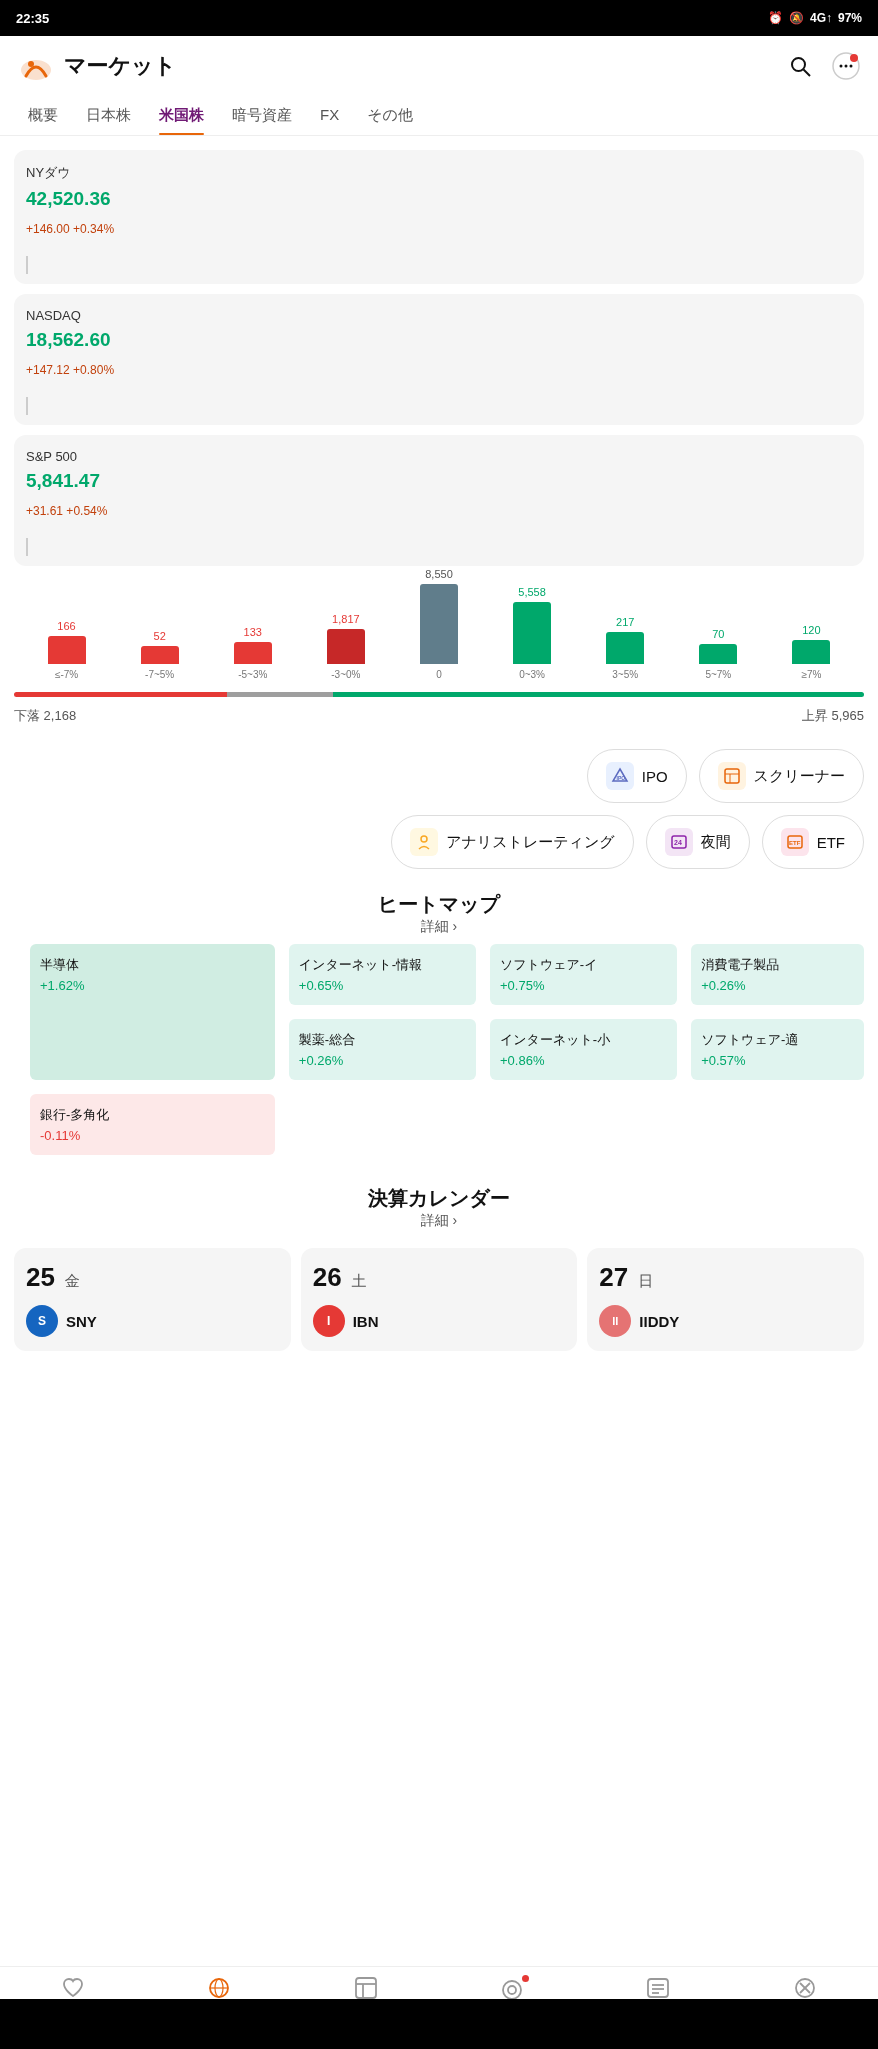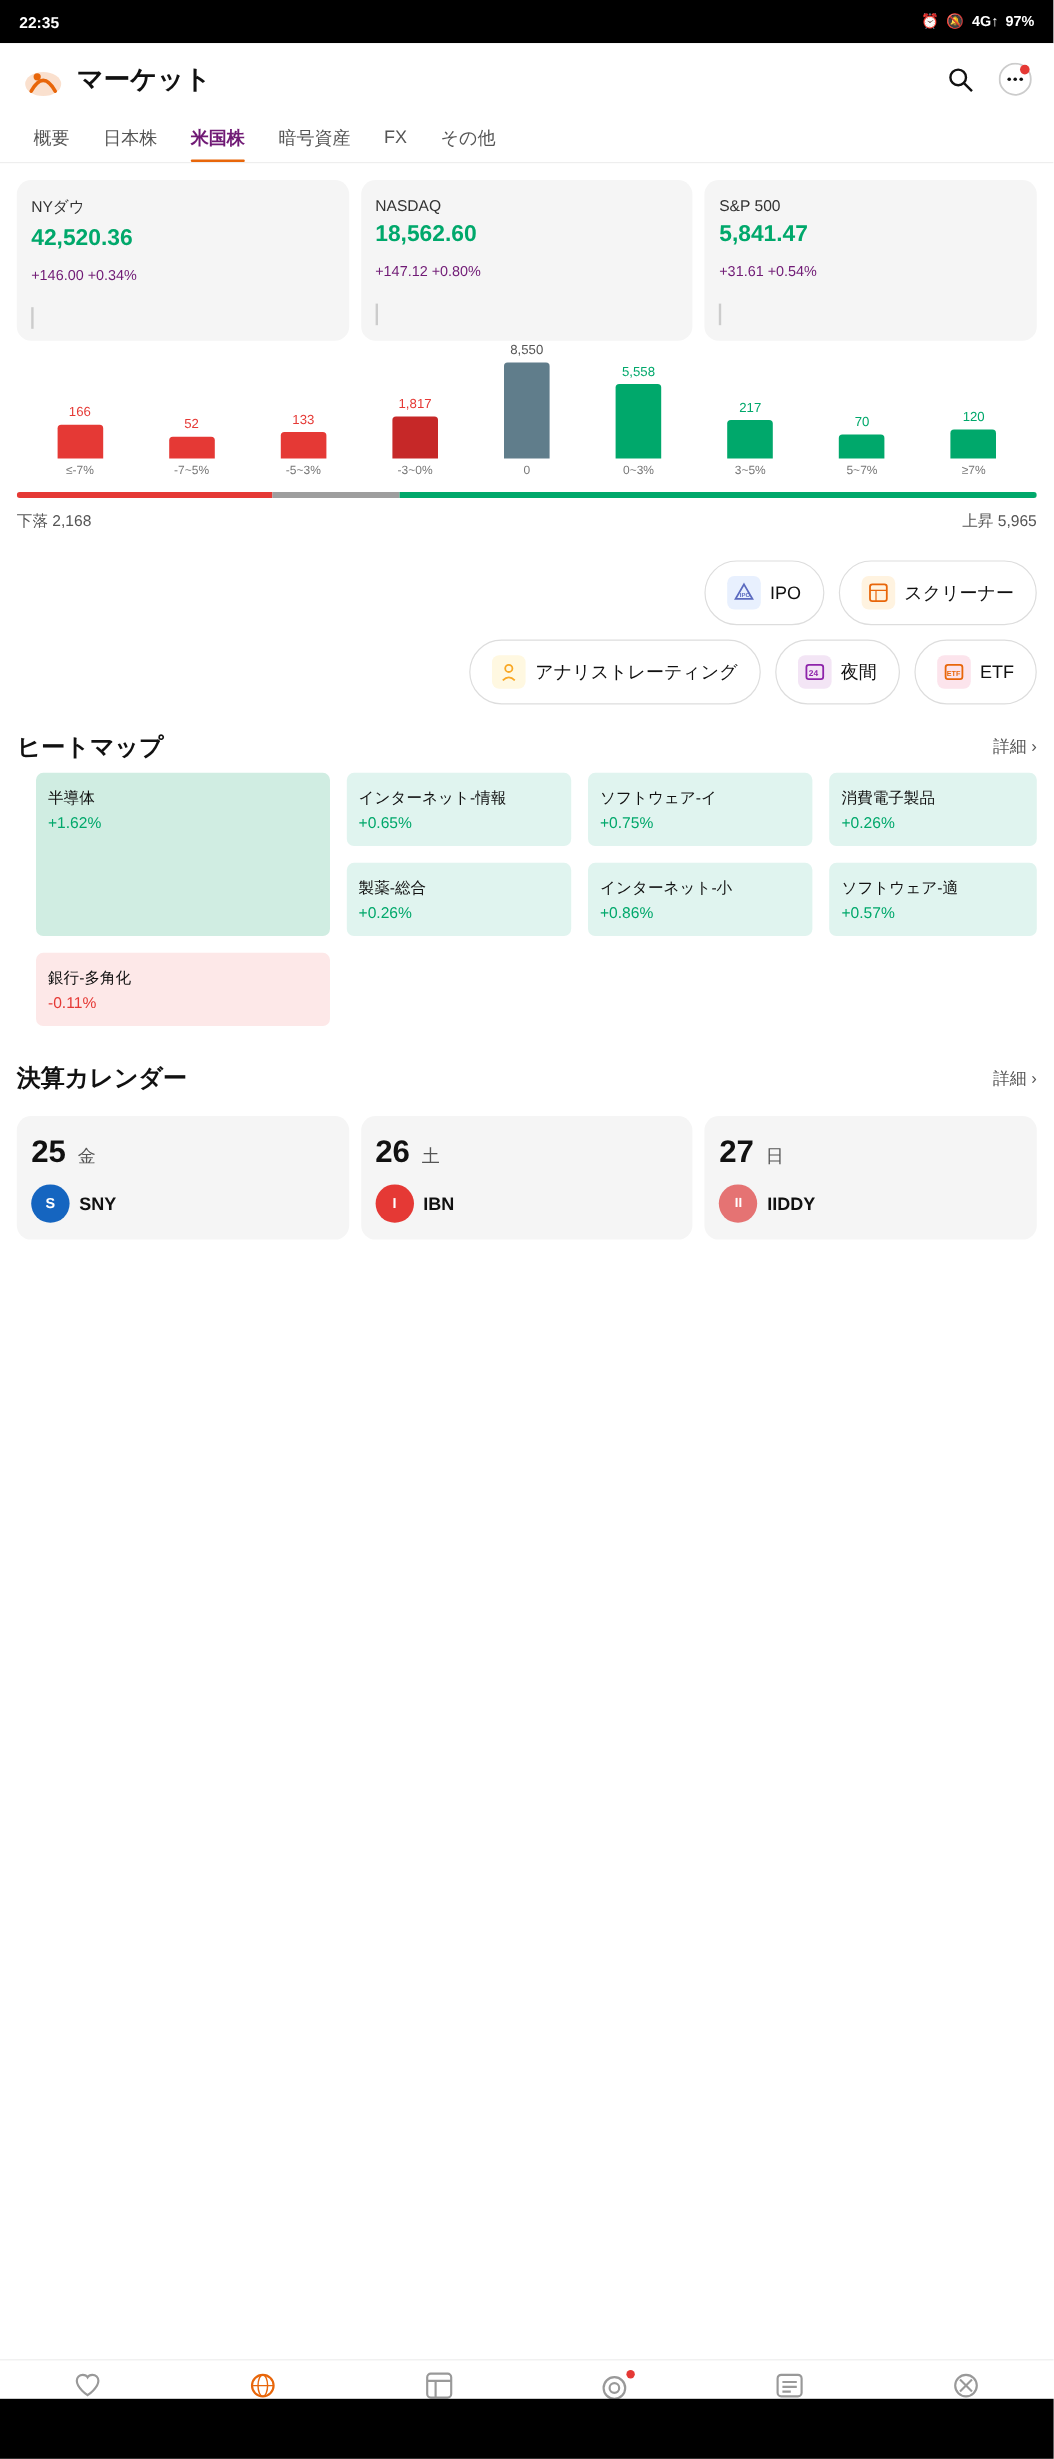--- a/index.html
+++ b/index.html
@@ -116,6 +116,7 @@
       display: flex;
       gap: 10px;
       padding: 14px 14px;
+      flex-direction: column;
     }
     .index-card {
       flex: 1;

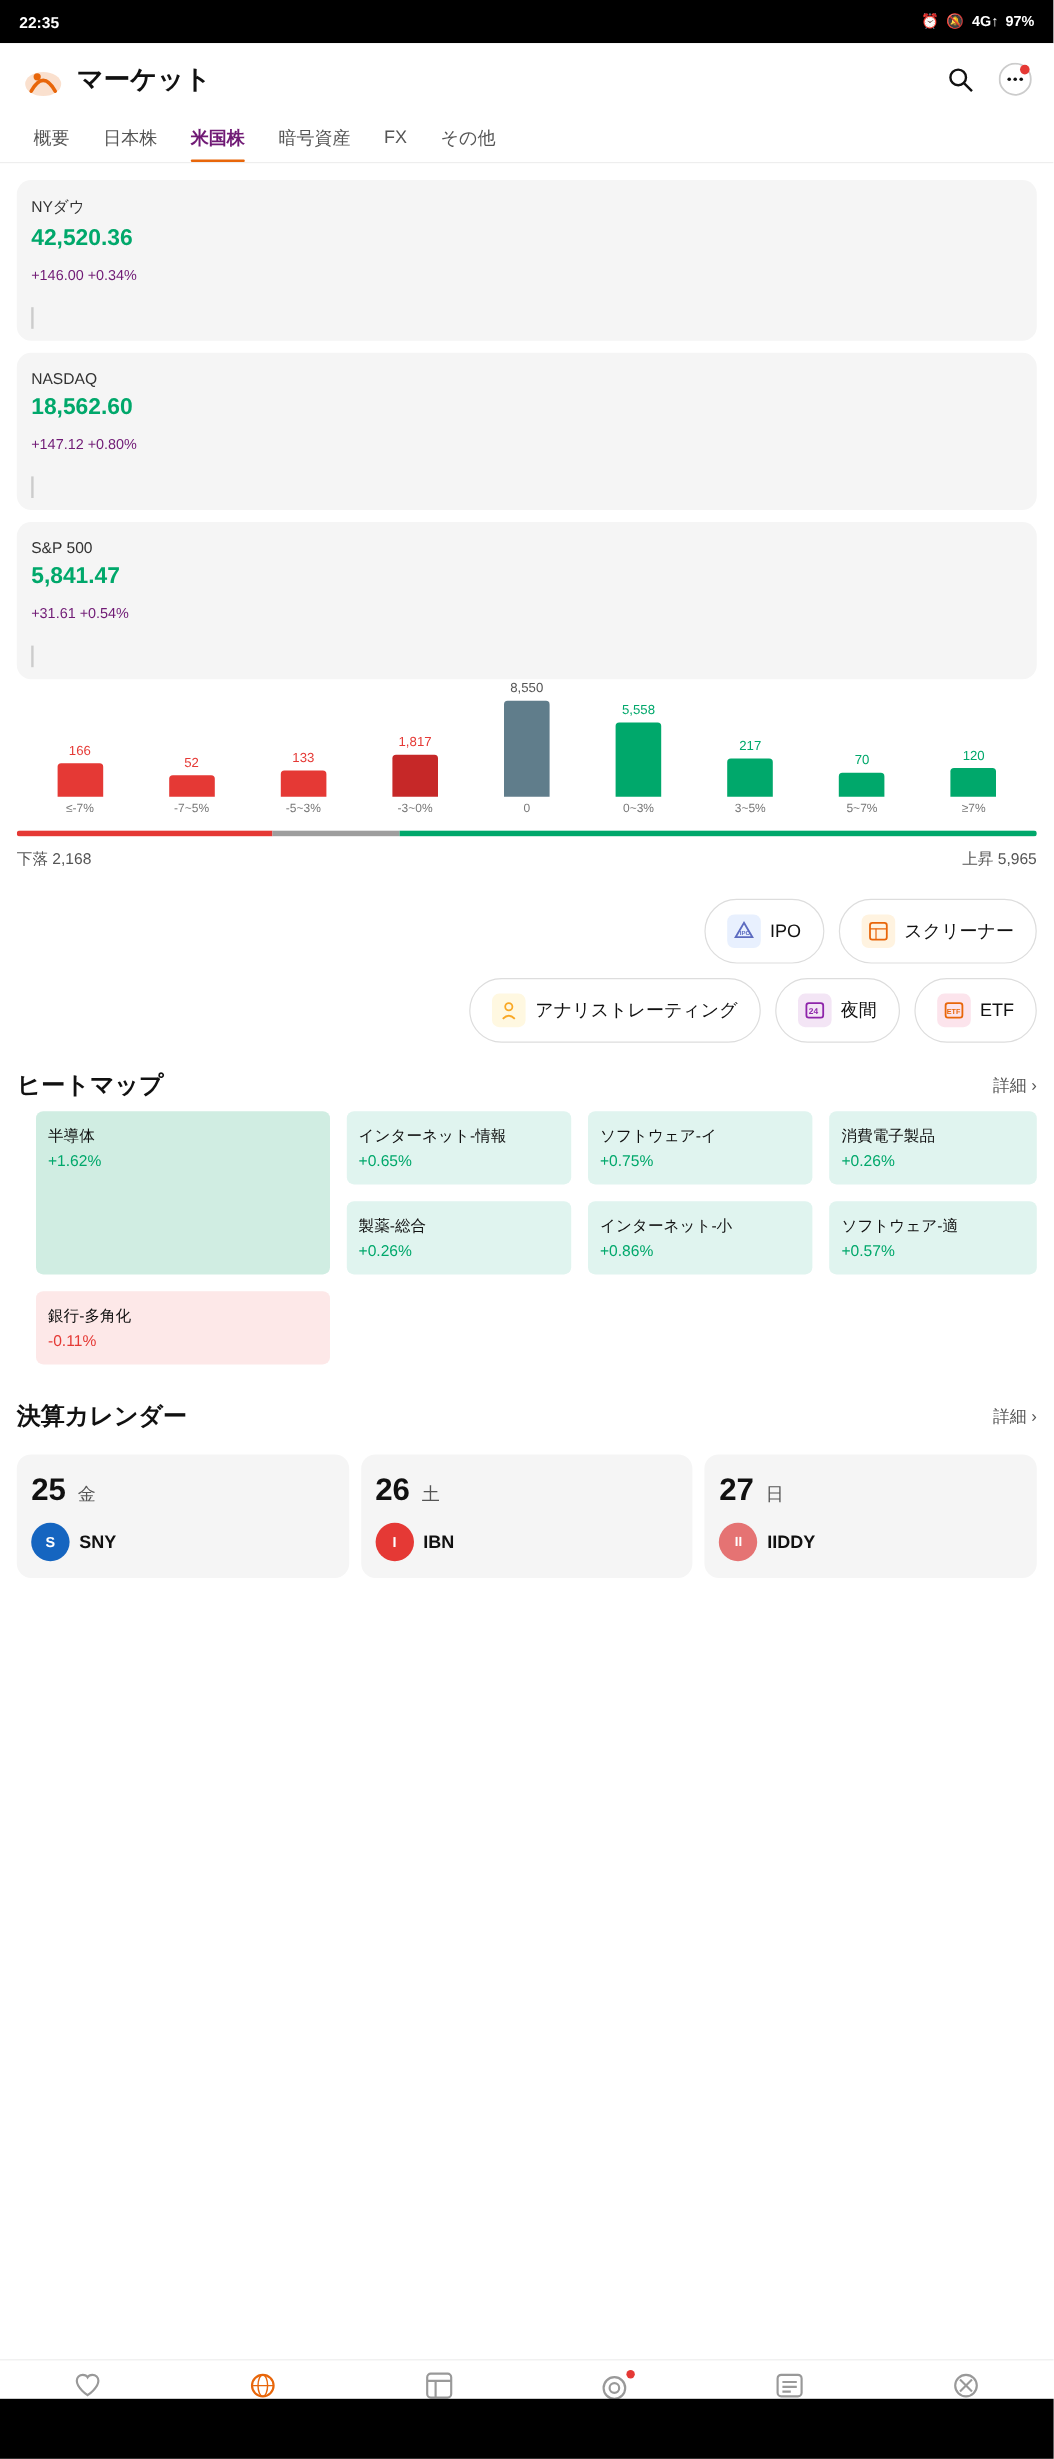--- a/index.html
+++ b/index.html
@@ -137,7 +137,7 @@
     }
     .index-card-change {
       font-size: 12px;
-      color: #701a75;
+      color: #c2410c;
       margin-bottom: 8px;
       margin-top: 12px;
     }

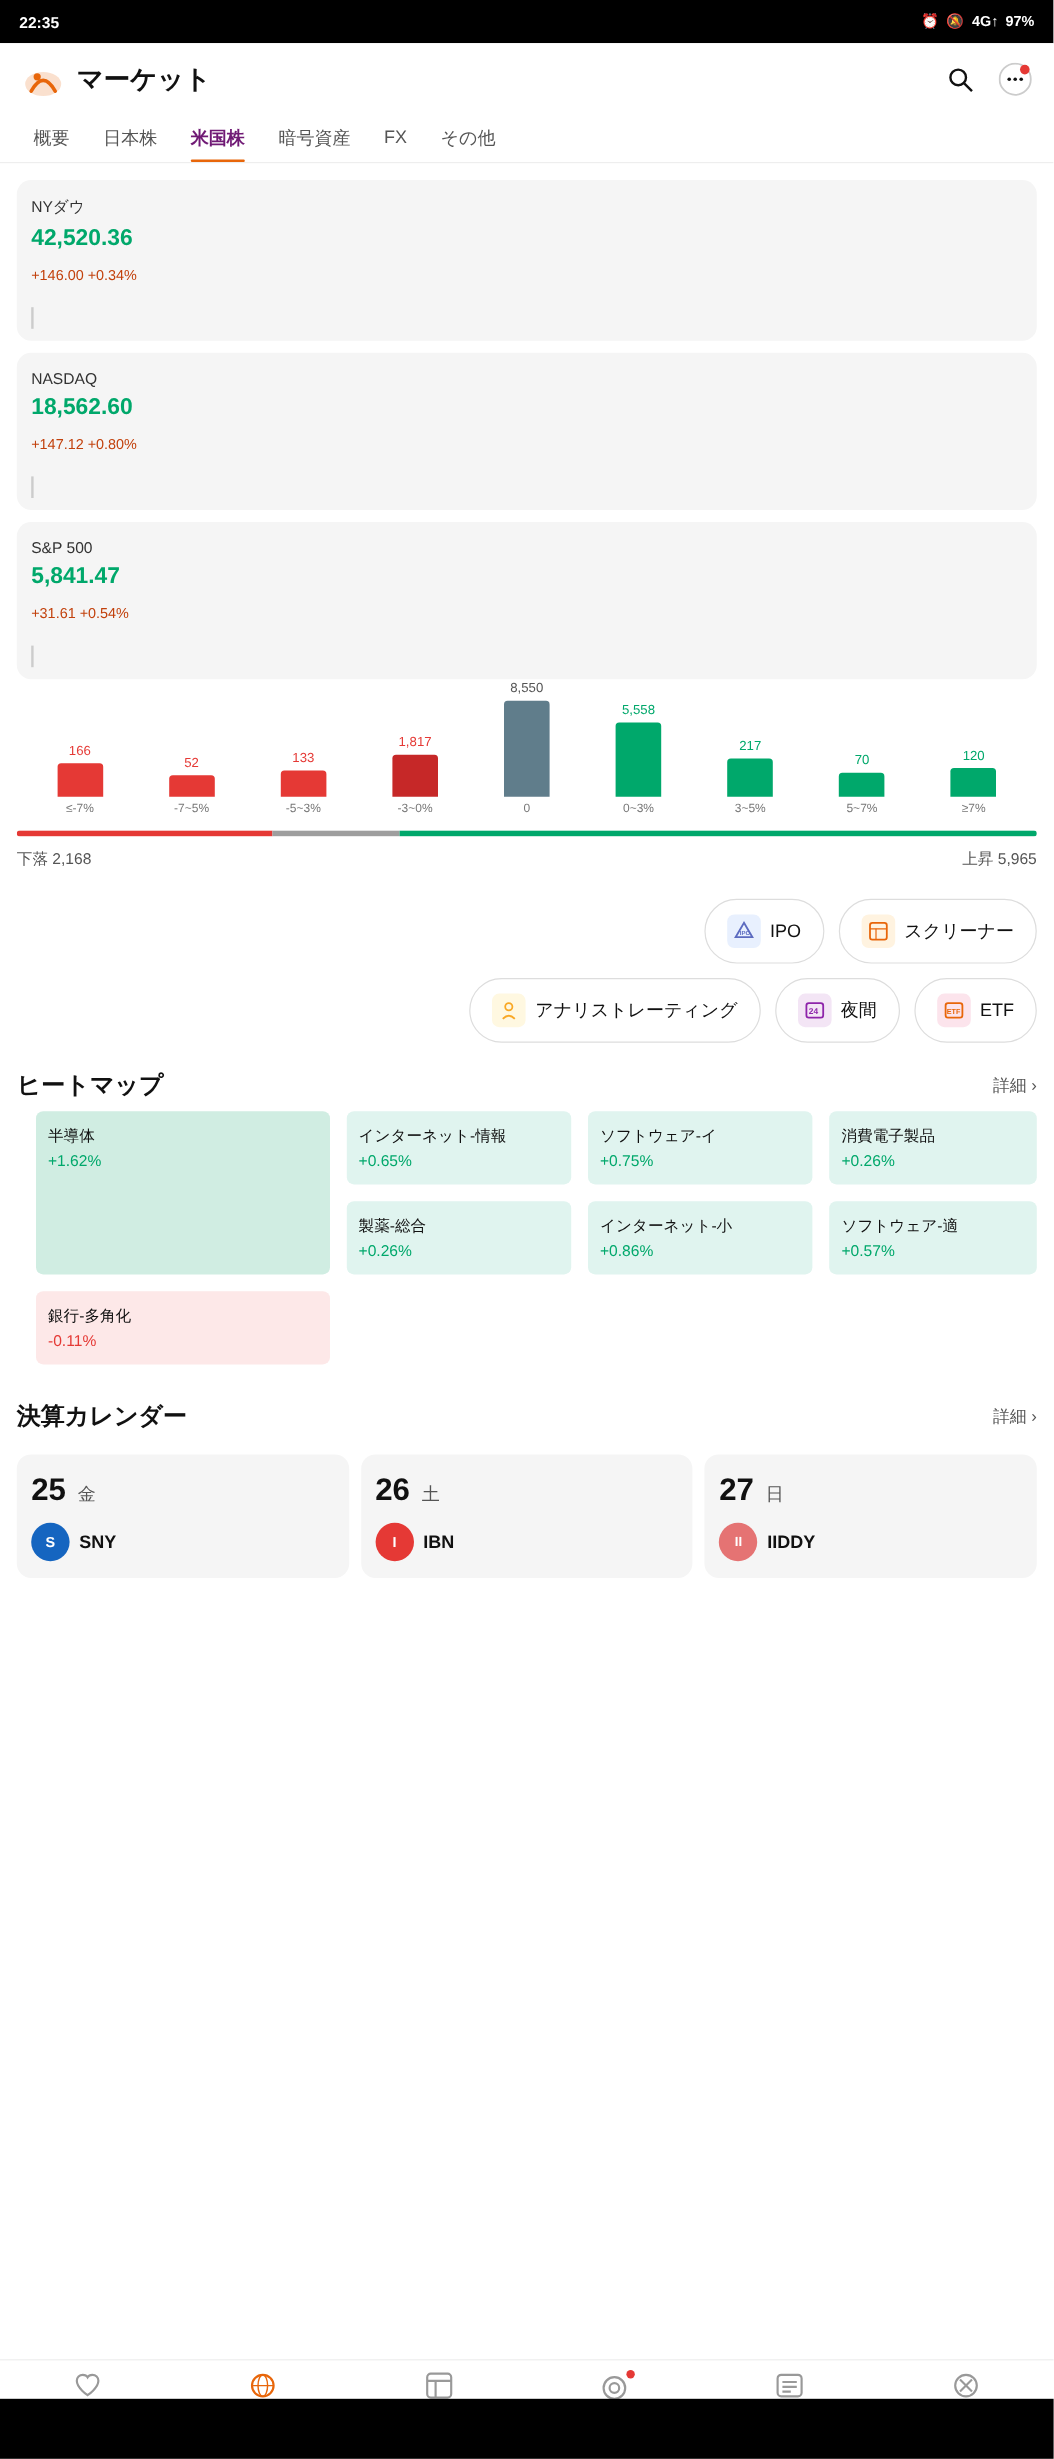--- a/index.html
+++ b/index.html
@@ -284,6 +284,7 @@
       justify-content: space-between;
       align-items: center;
       padding: 16px 14px 8px;
+      flex-direction: column;
     }
     .section-title {
       font-size: 20px;

